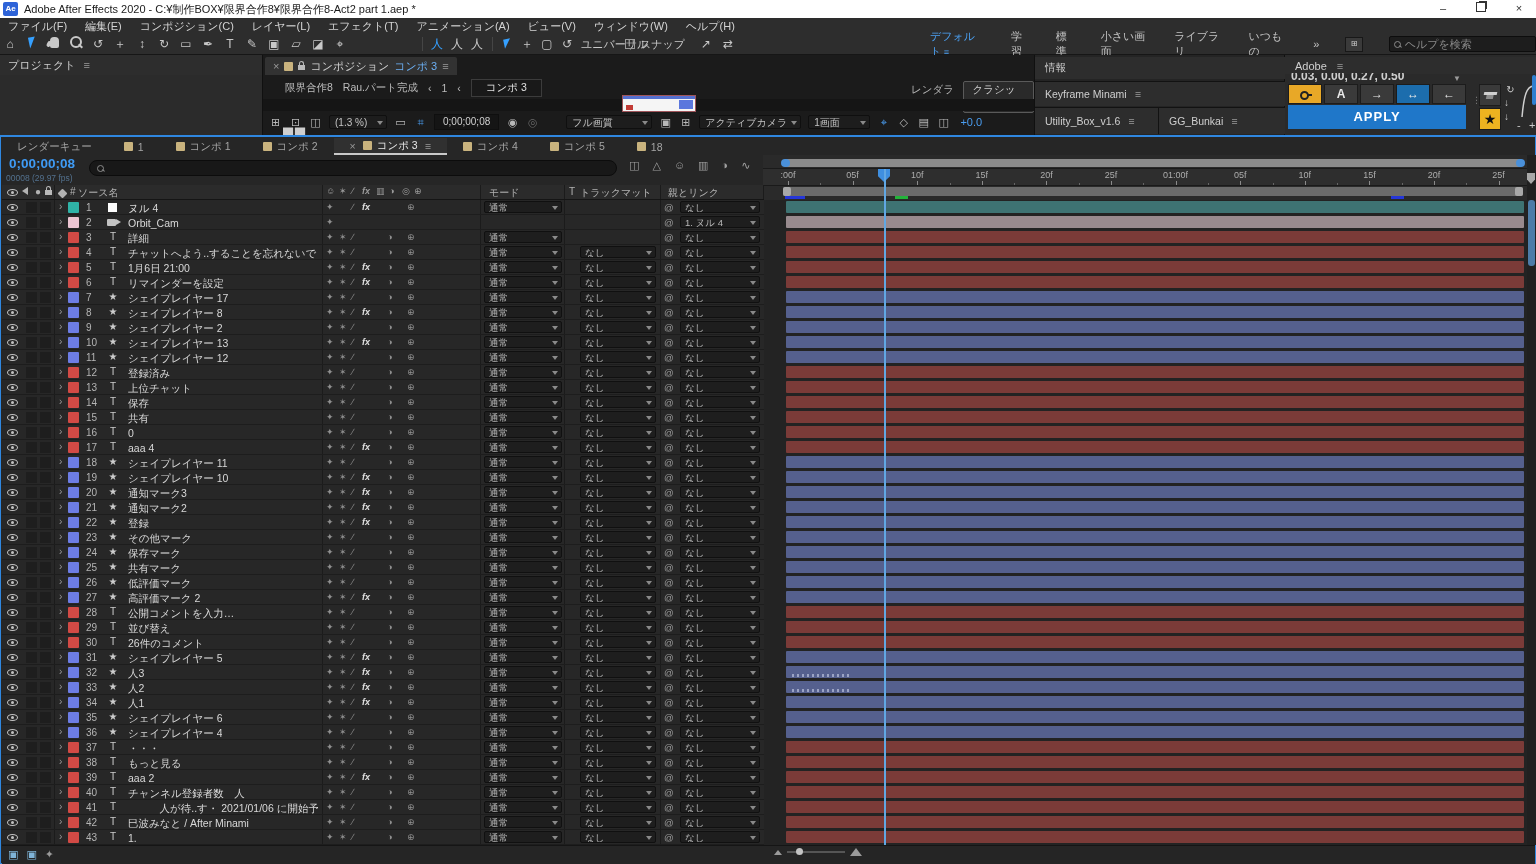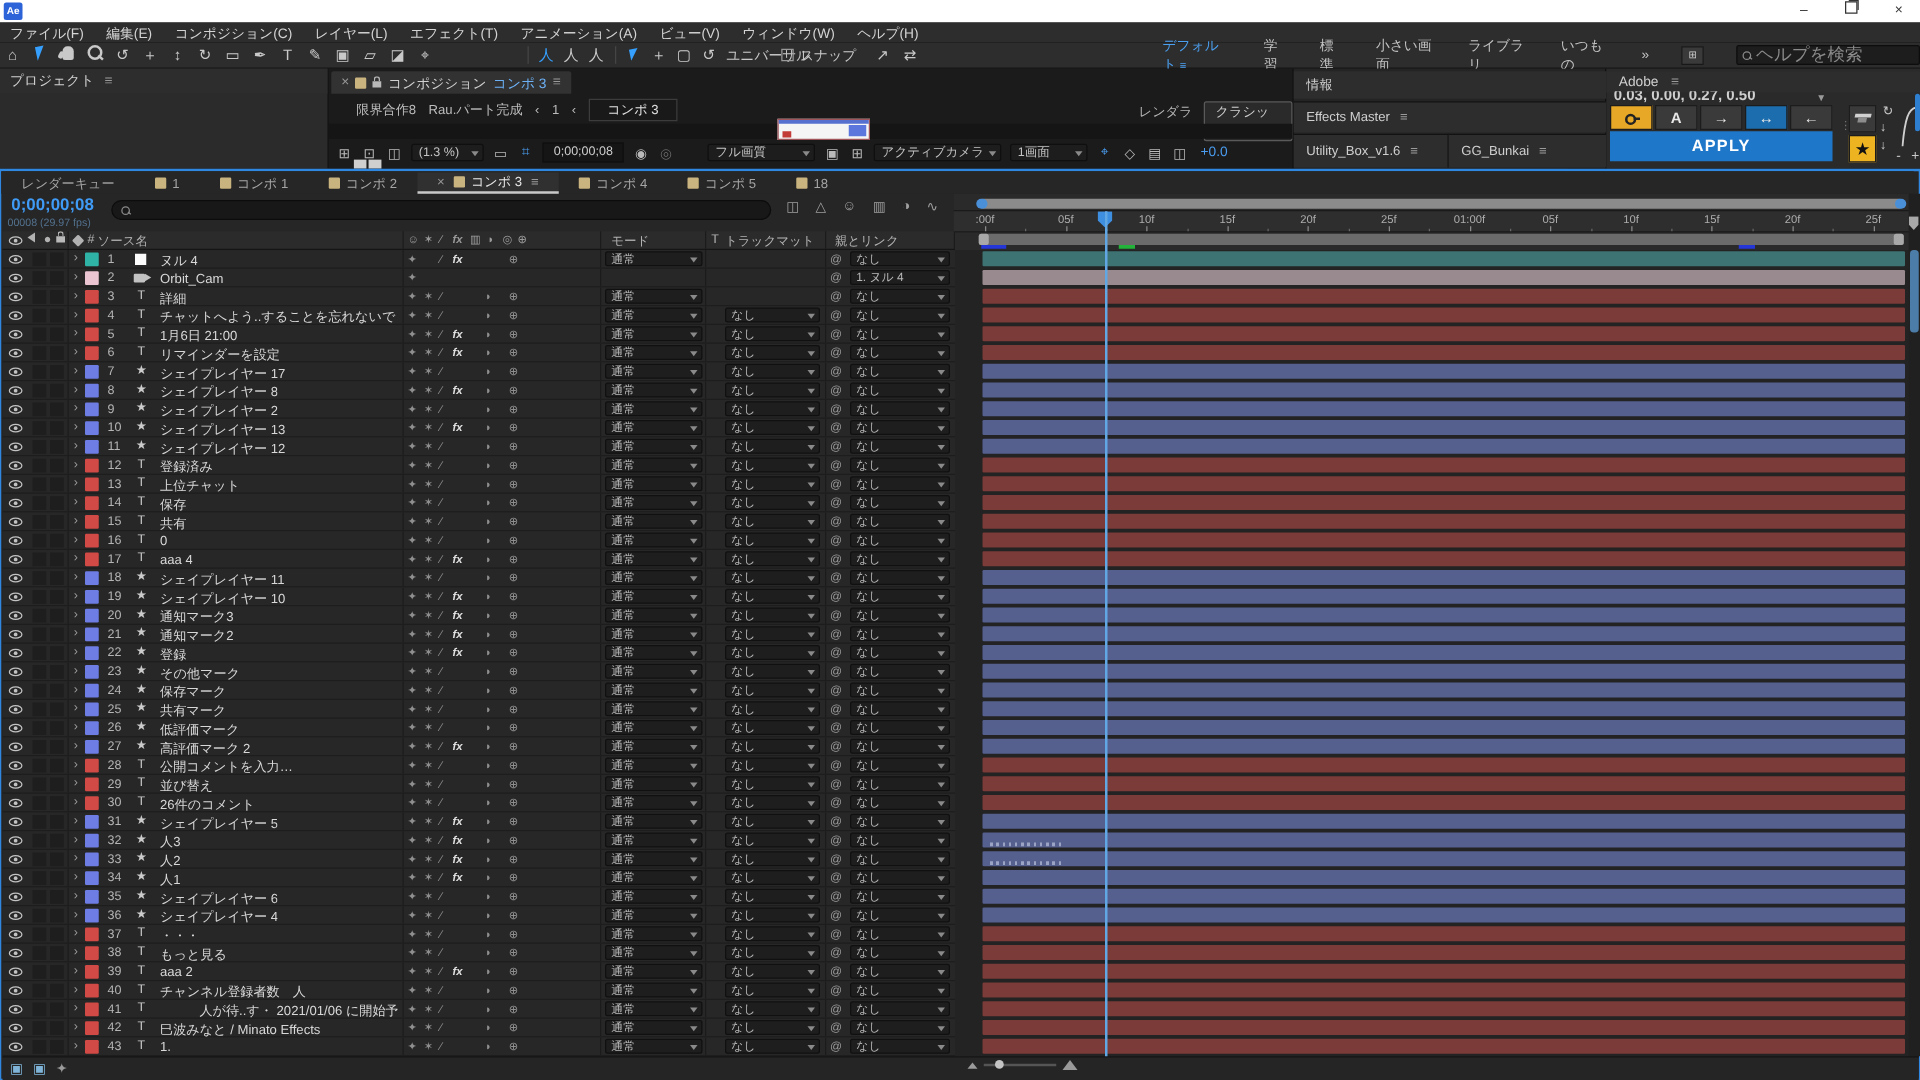--- a/index.html
+++ b/index.html
@@ -173,6 +173,7 @@
 
 <div id="titlebar" class="abs">
   <div id="aebadge" class="abs">Ae</div>
+  <div id="wtitle" class="abs">Adobe After Effects 2020 - C:¥制作BOX¥限界合作8¥限界合作8-Act2 part 1.aep *</div>
   <div id="ctl-min" class="abs winctl">–</div>
   <div id="ctl-res" class="abs winctl"><span id="resbox"></span></div>
   <div id="ctl-close" class="abs winctl">×</div>

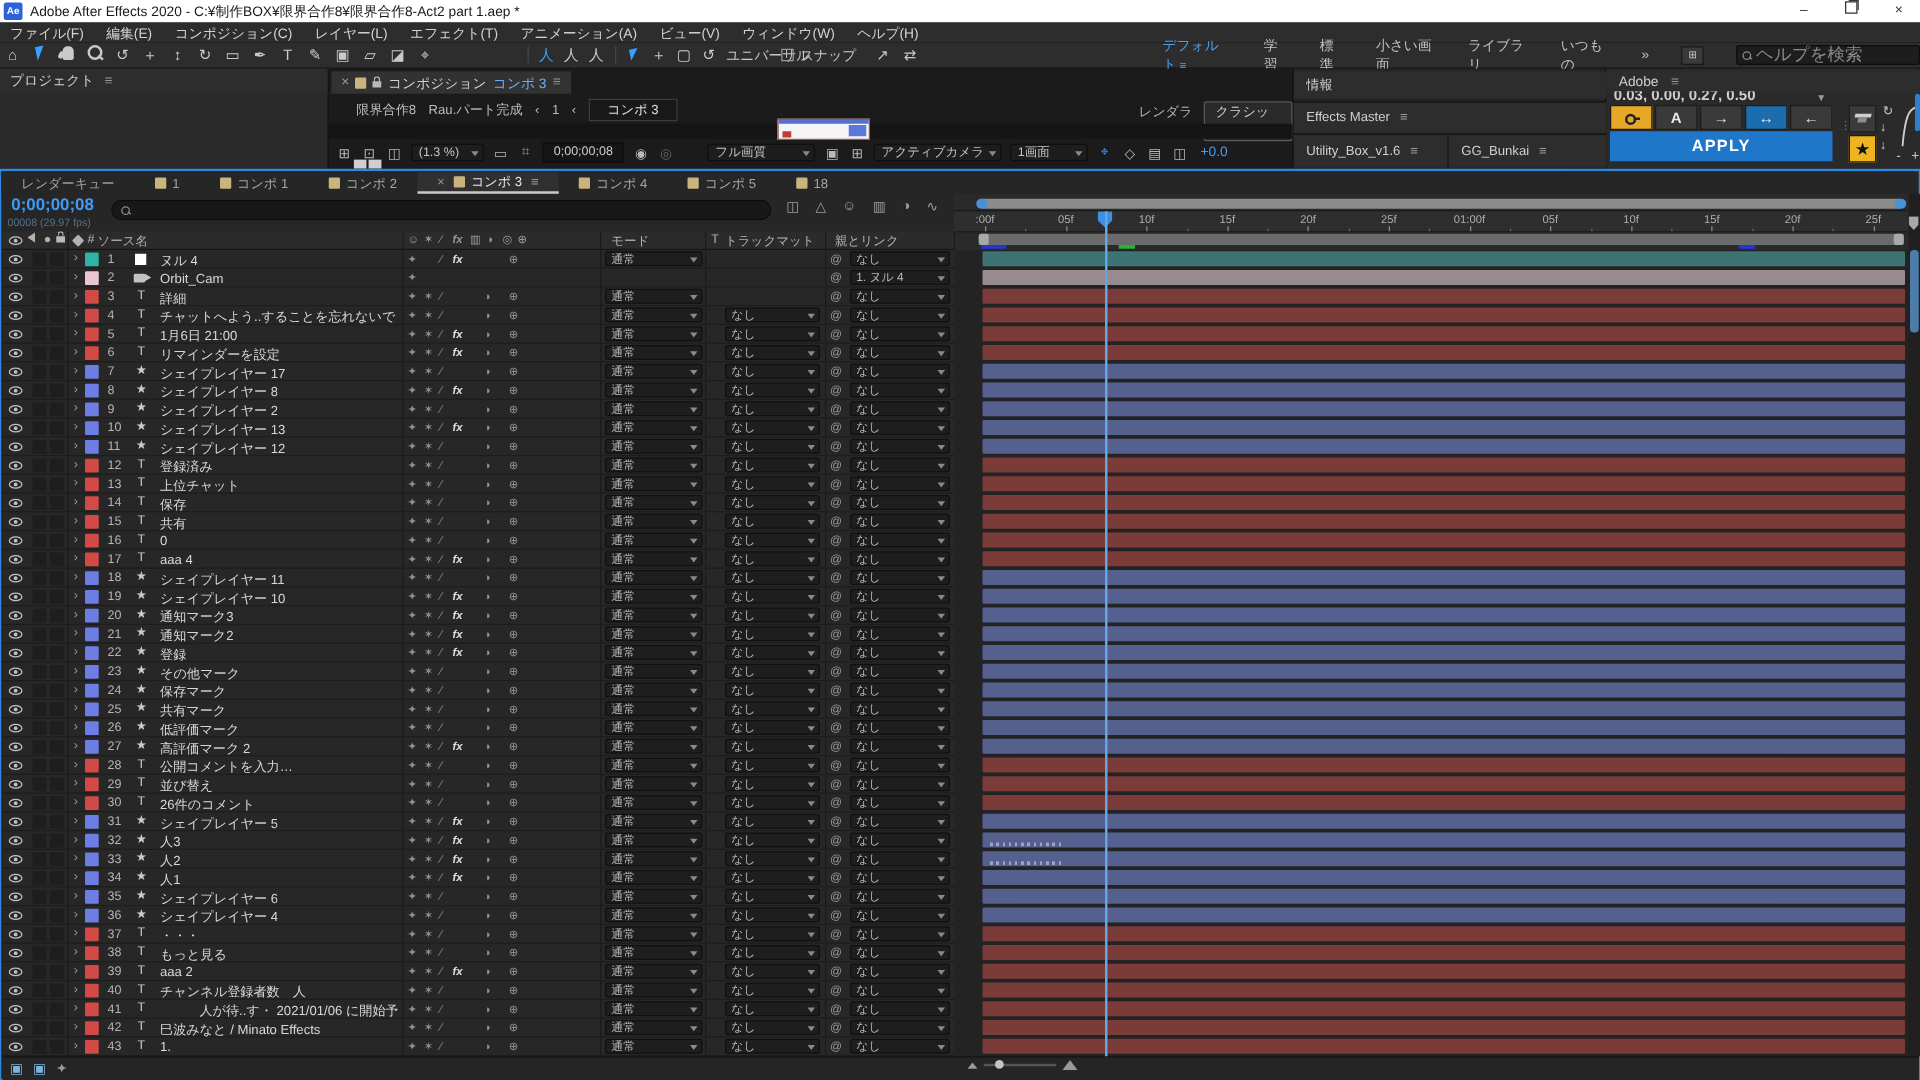--- a/index.html
+++ b/index.html
@@ -35,7 +35,7 @@
   .ws.active{color:#4ba0f2}
   .ws-menu{color:#4ba0f2;font-size:9px}
   #panelbtn{width:18px;height:13px;background:#3a3a3a;border:1px solid #181818;color:#cfcfcf;font-size:8px;text-align:center;line-height:12px}
-  #helpsearch{width:160px;height:14px;background:#1d1d1d;border:1px solid #0d0d0d;border-radius:2px;color:#8a8a8a;font-size:14px;display:flex;align-items:center;gap:4px;padding:0 4px}
+  #helpsearch{width:160px;height:14px;background:#1d1d1d;border:1px solid #0d0d0d;border-radius:2px;color:#8a8a8a;font-size:11px;display:flex;align-items:center;gap:4px;padding:0 4px}
   .minimag{display:inline-block;width:5px;height:5px;border:1px solid #8a8a8a;border-radius:50%;position:relative}
   .minimag::after{content:"";position:absolute;left:4px;top:4px;width:3px;height:1px;background:#8a8a8a;transform:rotate(40deg)}
   

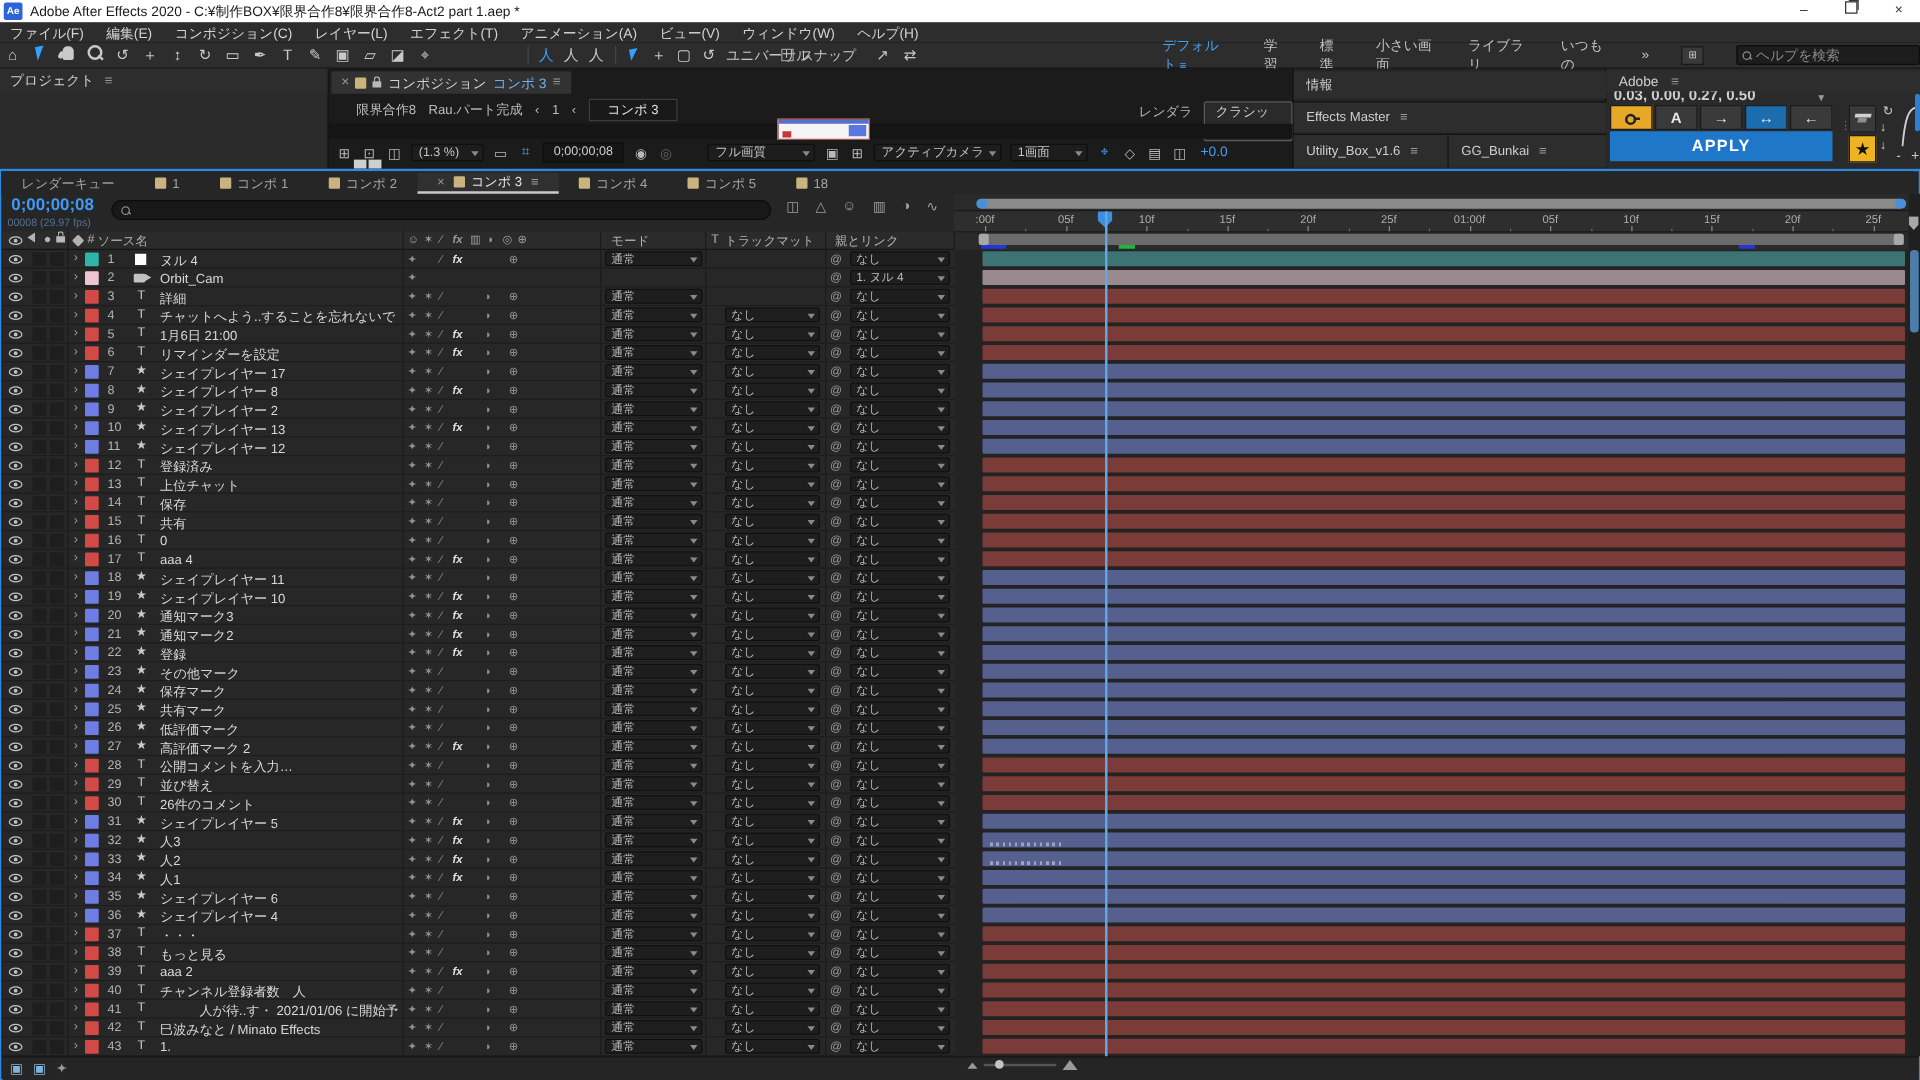--- a/index.html
+++ b/index.html
@@ -310,7 +310,7 @@
         <span>情報</span>
       </div>
     <div id="kfmhead" class="abs subhead">
-        <span>Effects Master</span>
+        <span>Keyframe Minami</span>
         <span class="pmenu">≡</span>
       </div>
     <div id="utilhead" class="abs subhead">

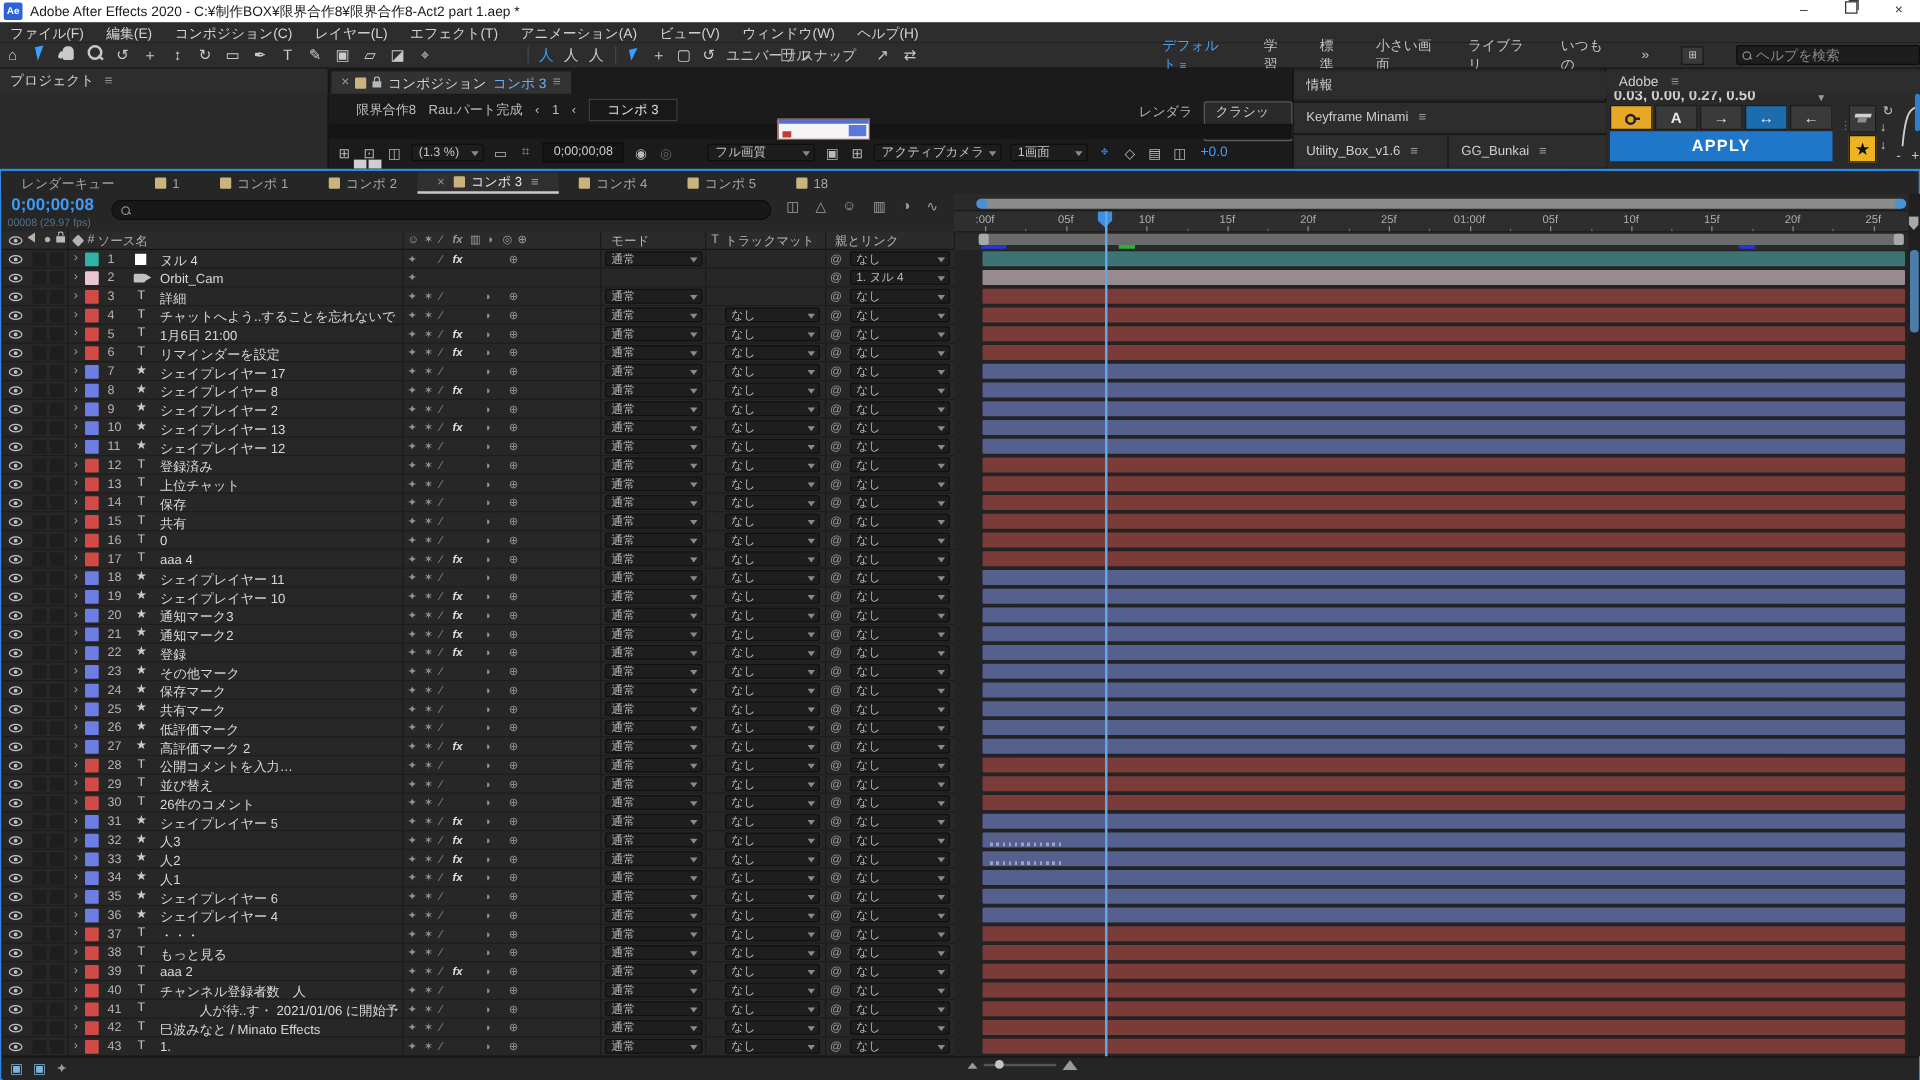--- a/index.html
+++ b/index.html
@@ -1390,7 +1390,7 @@
           <span class="lswatch" style="background: rgb(209, 74, 69);"></span>
           <span class="lnum">42</span>
           <span class="typico">T</span>
-          <span class="lname">巳波みなと / Minato Effects</span>
+          <span class="lname">巳波みなと / After Minami</span>
           <span class="sw1" style="left: 324px;">✦</span>
           <span class="sw1" style="left: 337px;">✶</span>
           <span class="sw1" style="left: 350px;">∕</span>

